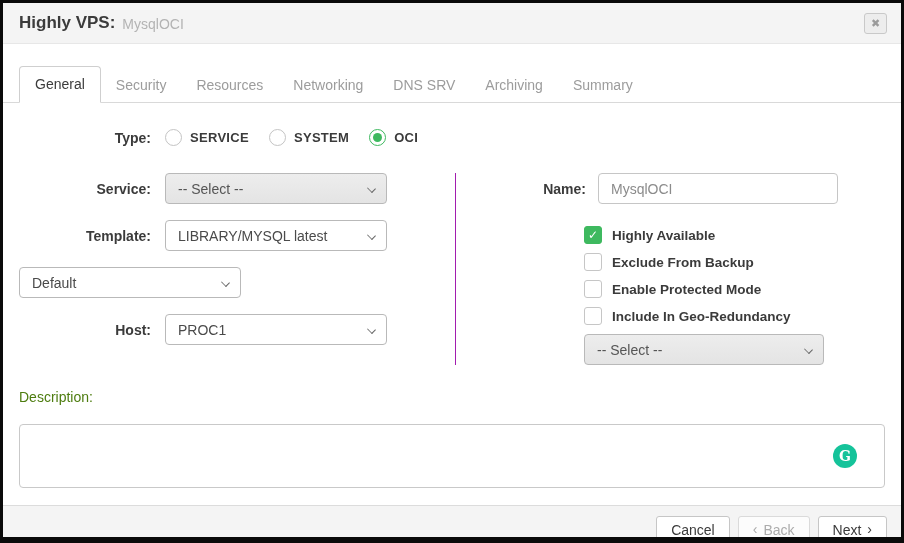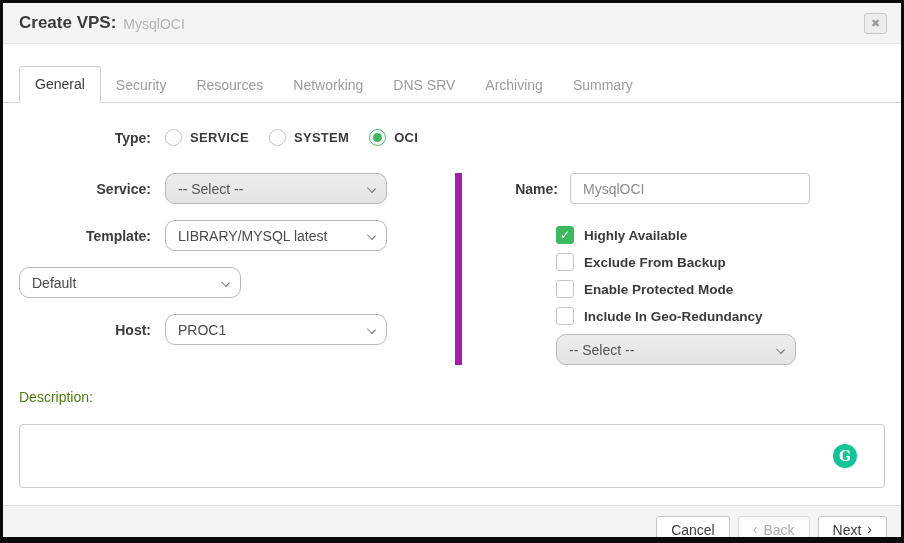--- a/index.html
+++ b/index.html
@@ -173,7 +173,7 @@
 <div class="dialog">
 
   <div class="header">
-    <span class="title">Create VPS:</span>
+    <span class="title">Highly VPS:</span>
     <span class="title-value">MysqlOCI</span>
     <div class="close-btn">✖</div>
   </div>

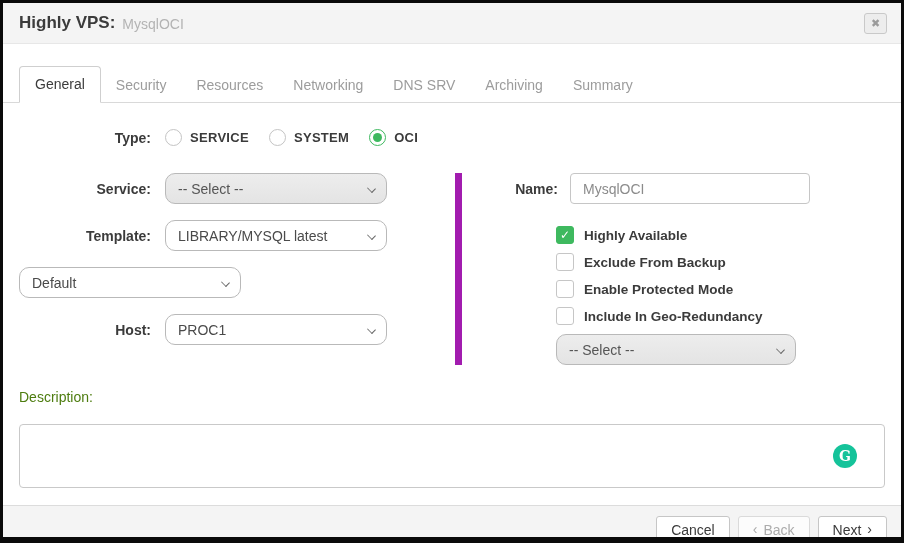--- a/index.html
+++ b/index.html
@@ -89,7 +89,7 @@
   
   .select {
     width:222px; height:31px;
-    border:1px solid #b9b9b9; border-radius:10px;
+    border:1px solid #b9b9b9; border-radius:4px;
     background:#fff;
     display:flex; align-items:center;
     padding:0 28px 0 12px;

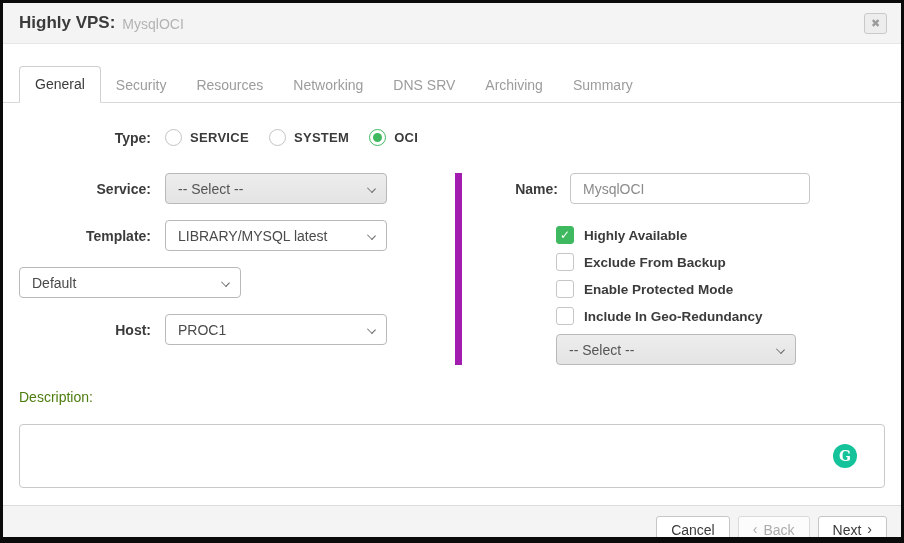--- a/index.html
+++ b/index.html
@@ -84,7 +84,7 @@
   
   .columns { display:flex; margin-top:27px; align-items:stretch; }
   .col-left { width:436px; flex:0 0 436px; }
-  .col-right { border-left:7px solid #a21caf; padding-left:36px; flex:1; }
+  .col-right { border-left:1px solid #a21caf; padding-left:70px; flex:1; }
   .col-left .form-row { margin-bottom:16px; }
   
   .select {

